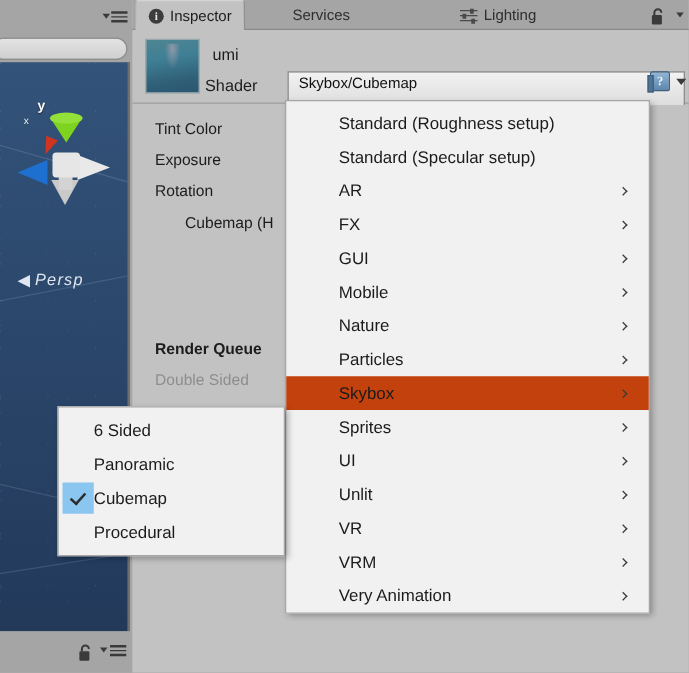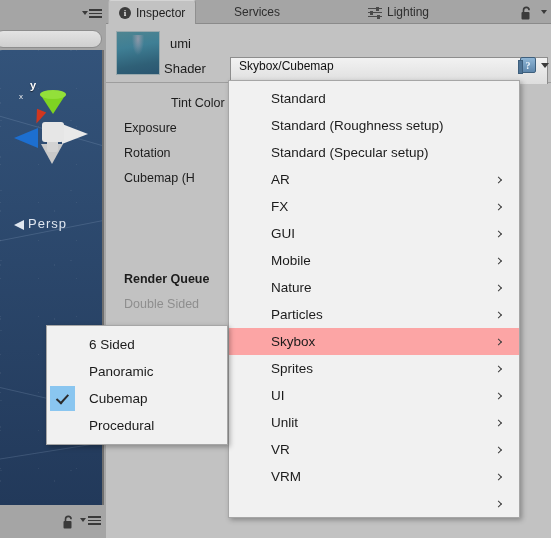--- a/index.html
+++ b/index.html
@@ -414,7 +414,7 @@
     </div>
 
     <div class="props">
-      <div class="prop-row" style="top:12px;margin-left:47px;">Tint Color</div>
+      <div class="prop-row" style="top:12px;">Tint Color</div>
       <div class="prop-row" style="top:37px;">Exposure</div>
       <div class="prop-row" style="top:62px;">Rotation</div>
       <div class="prop-row" style="top:87px;">Cubemap   (H</div>

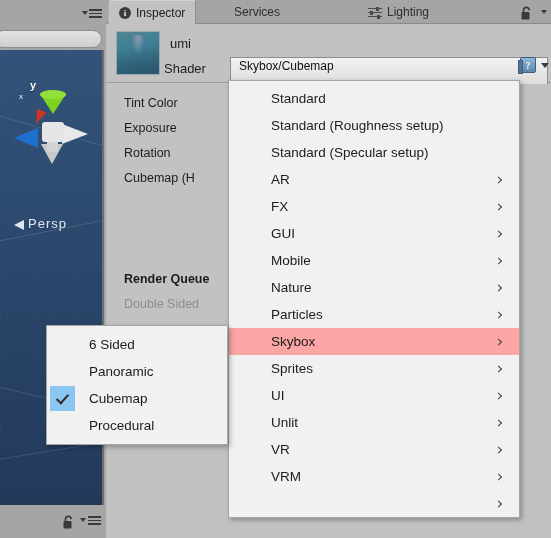--- a/index.html
+++ b/index.html
@@ -427,9 +427,6 @@
 
   <div class="menu">
     <div class="menu-item">
-      <span>Standard</span>
-    </div>
-    <div class="menu-item">
       <span>Standard (Roughness setup)</span>
     </div>
     <div class="menu-item">

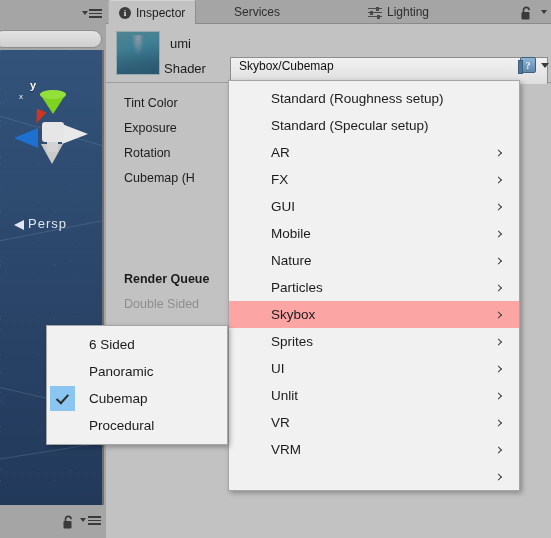--- a/index.html
+++ b/index.html
@@ -417,7 +417,7 @@
       <div class="prop-row" style="top:12px;">Tint Color</div>
       <div class="prop-row" style="top:37px;">Exposure</div>
       <div class="prop-row" style="top:62px;">Rotation</div>
-      <div class="prop-row" style="top:87px;">Cubemap   (H</div>
+      <div class="prop-row" style="top:87px;margin-left:24px;">Cubemap   (H</div>
 
       <div class="prop-row" style="top:188px; font-weight:bold;">Render Queue</div>
       <div class="prop-row prop-disabled" style="top:213px;">Double Sided</div>

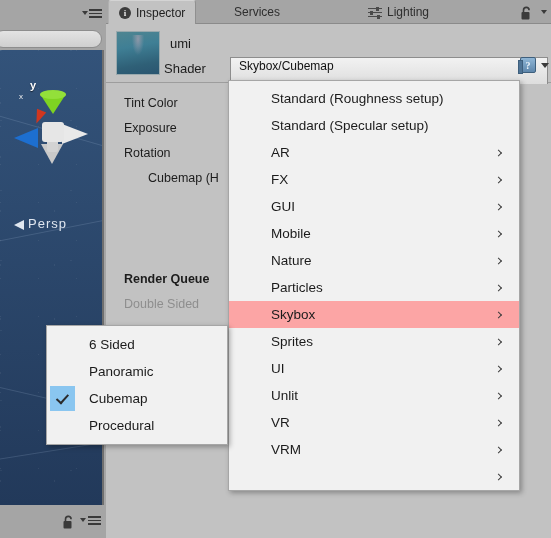--- a/index.html
+++ b/index.html
@@ -121,6 +121,7 @@
     position: absolute; left: 28px; top: 166px;
     color: #dfe6ef; font-size: 13px; letter-spacing: 1px;
     font-family: "Liberation Sans", sans-serif;
+    font-style: italic;
   }
   .persp-arrow {
     position: absolute; left: 14px; top: 170px;

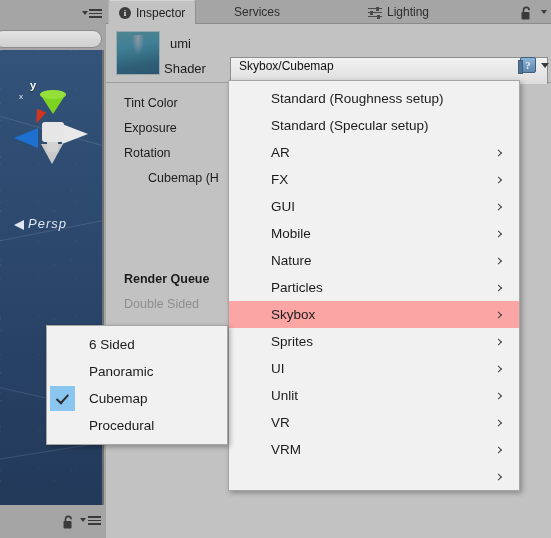--- a/index.html
+++ b/index.html
@@ -282,7 +282,7 @@
     font-family: "Liberation Sans", sans-serif;
     white-space: nowrap;
   }
-  .menu-item.highlighted { background: #fca5a5; }
+  .menu-item.highlighted { background: #c2410c; }
   .menu-arrow {
     position: absolute; right: 18px; top: 50%;
     width: 5px; height: 5px;

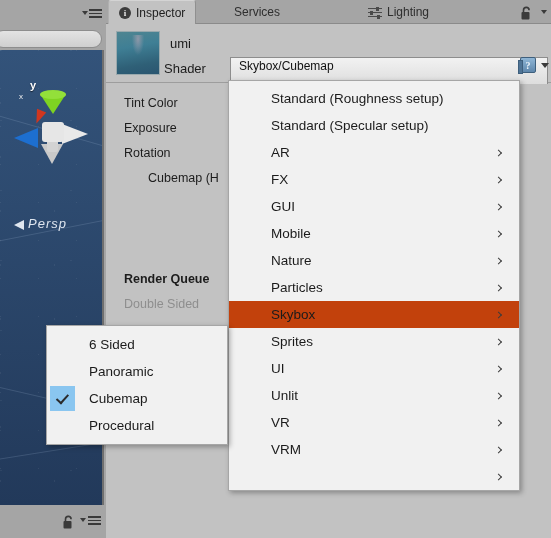--- a/index.html
+++ b/index.html
@@ -303,7 +303,7 @@
   .submenu-item {
     position: relative; height: 27px;
     display: flex; align-items: center;
-    padding-left: 42px;
+    padding-left: 28px;
     font-size: 13.5px; color: #1b1b1b;
     white-space: nowrap;
   }

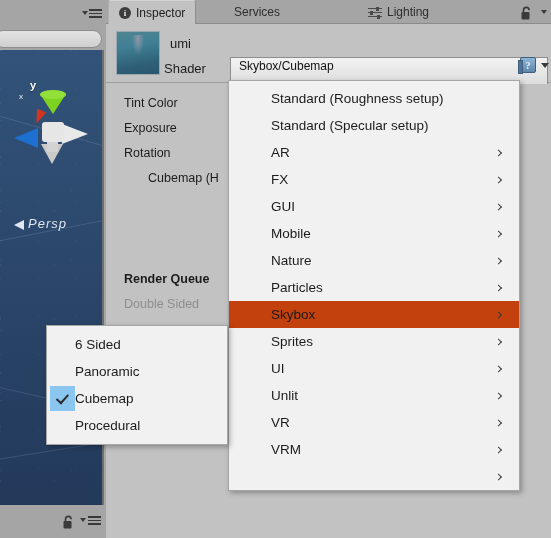--- a/index.html
+++ b/index.html
@@ -482,6 +482,7 @@
       <span class="menu-arrow"></span>
     </div>
     <div class="menu-item">
+      <span>Very Animation</span>
       <span class="menu-arrow"></span>
     </div>
   </div>

